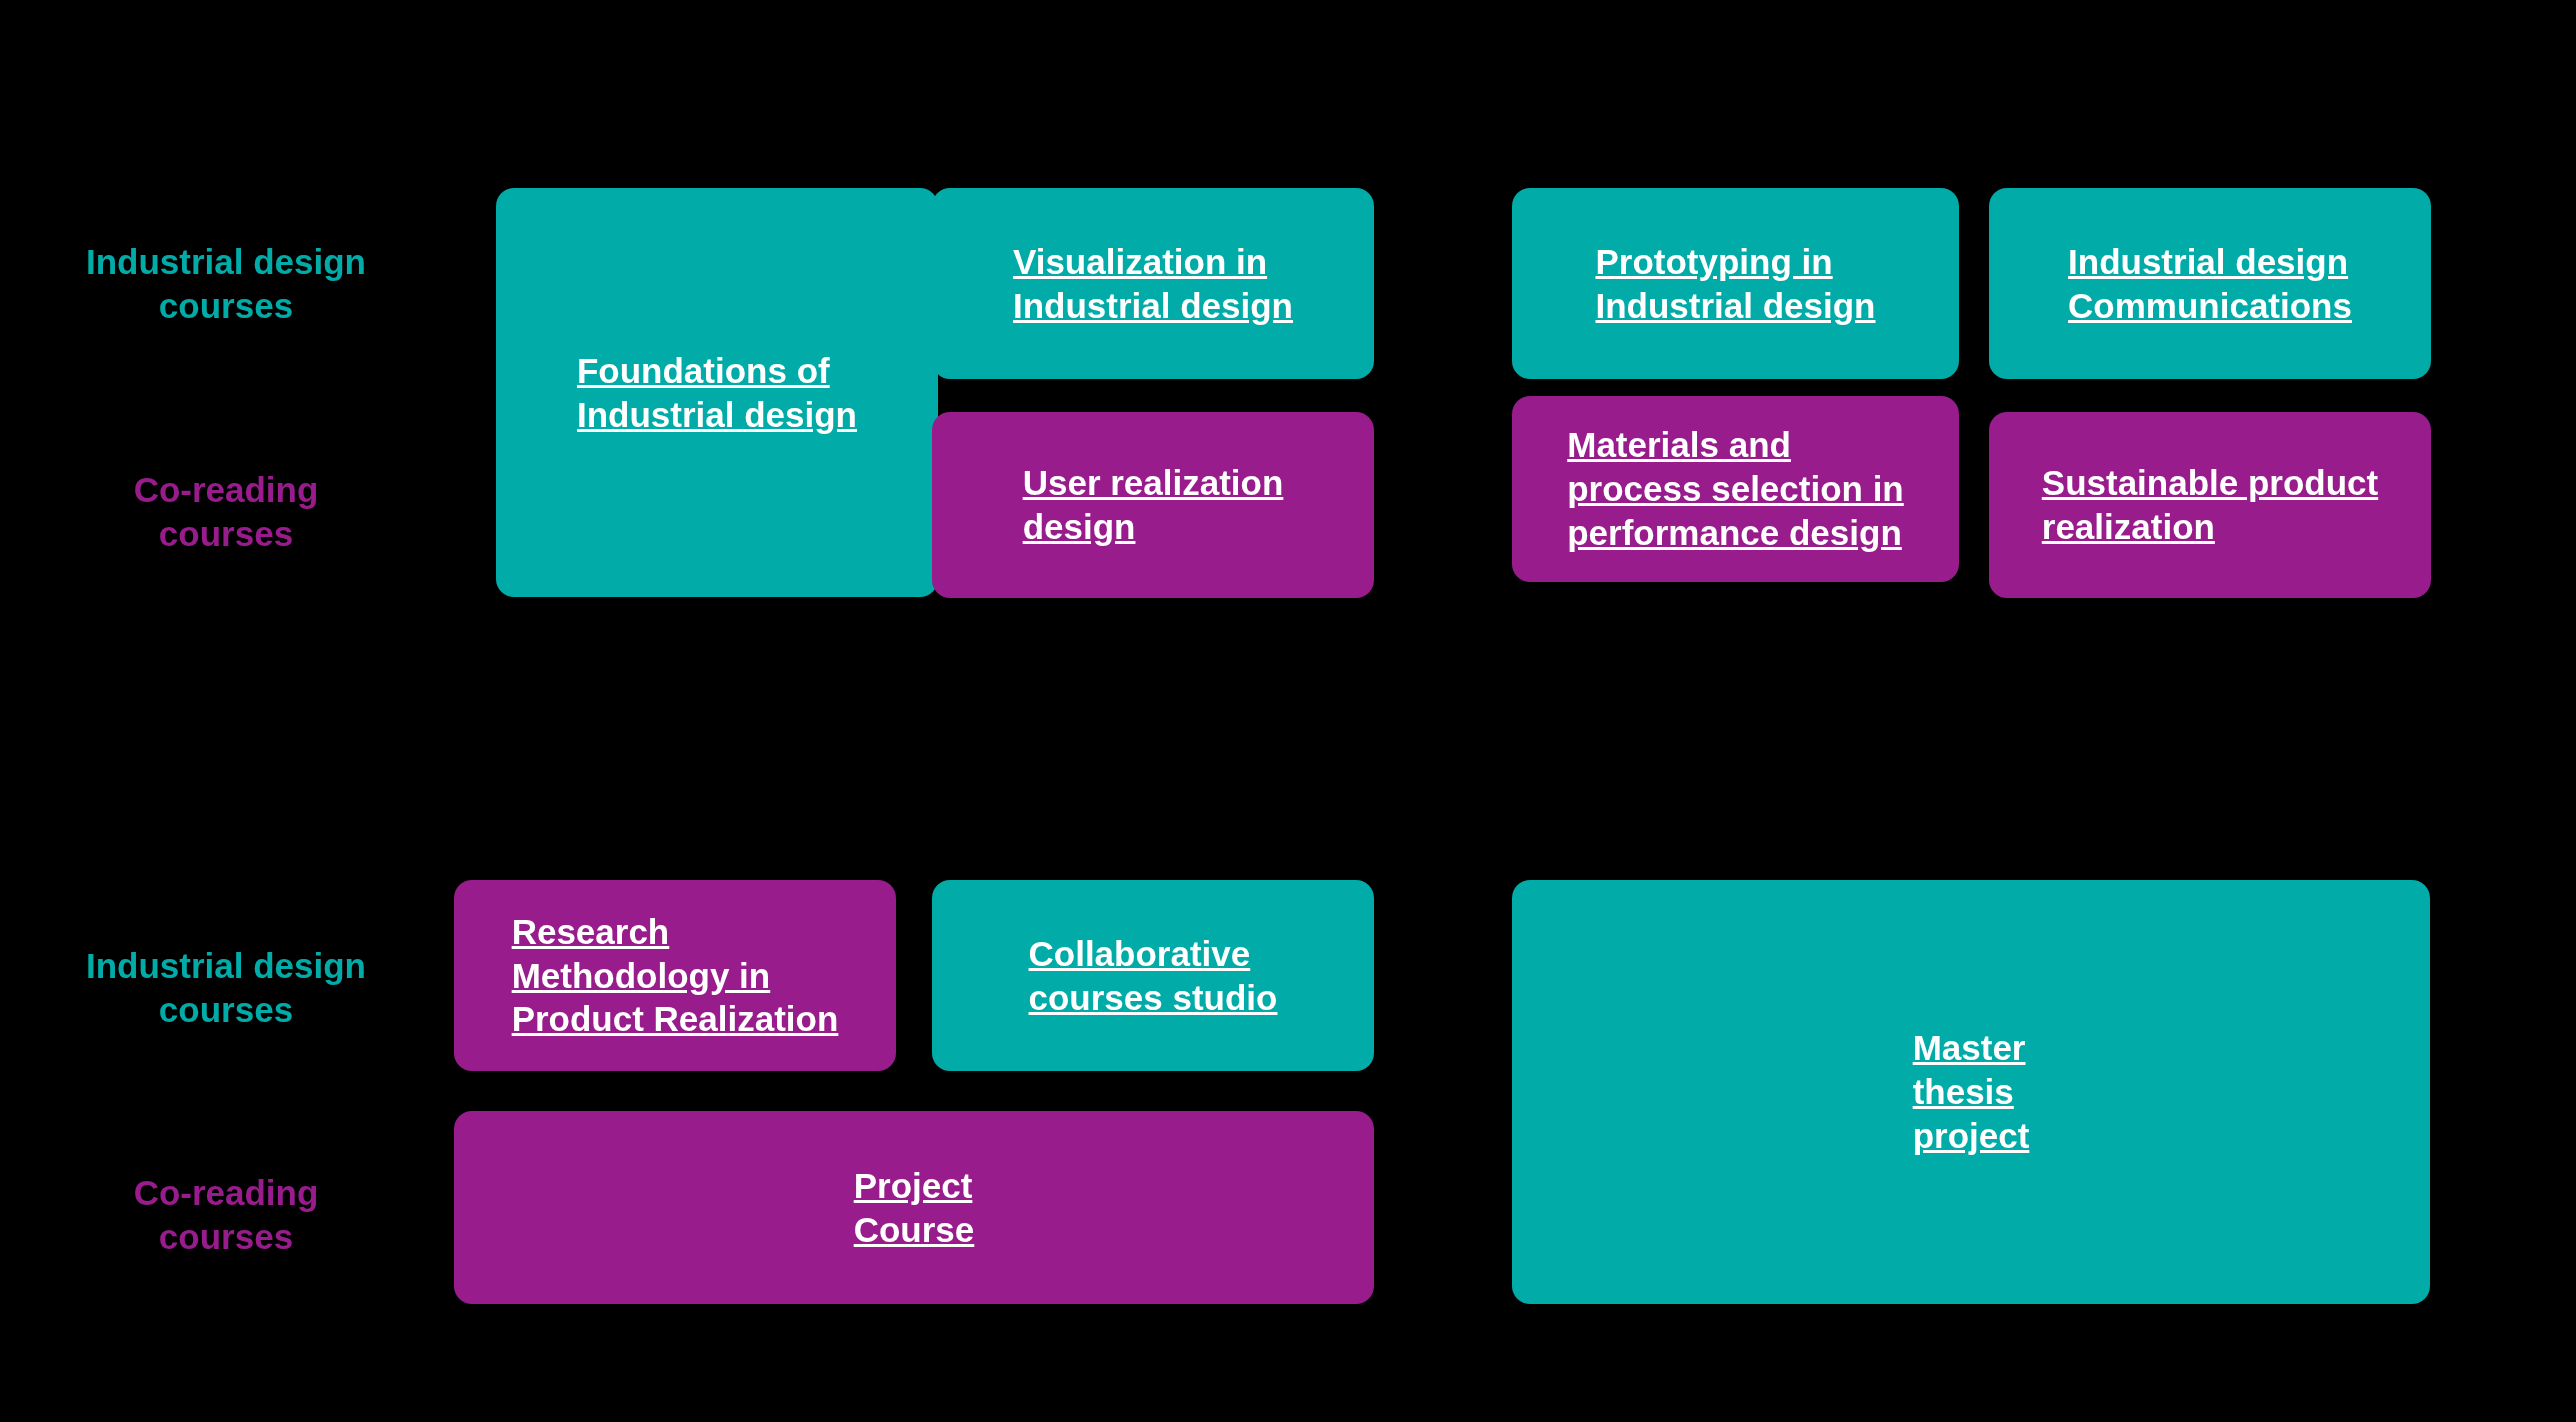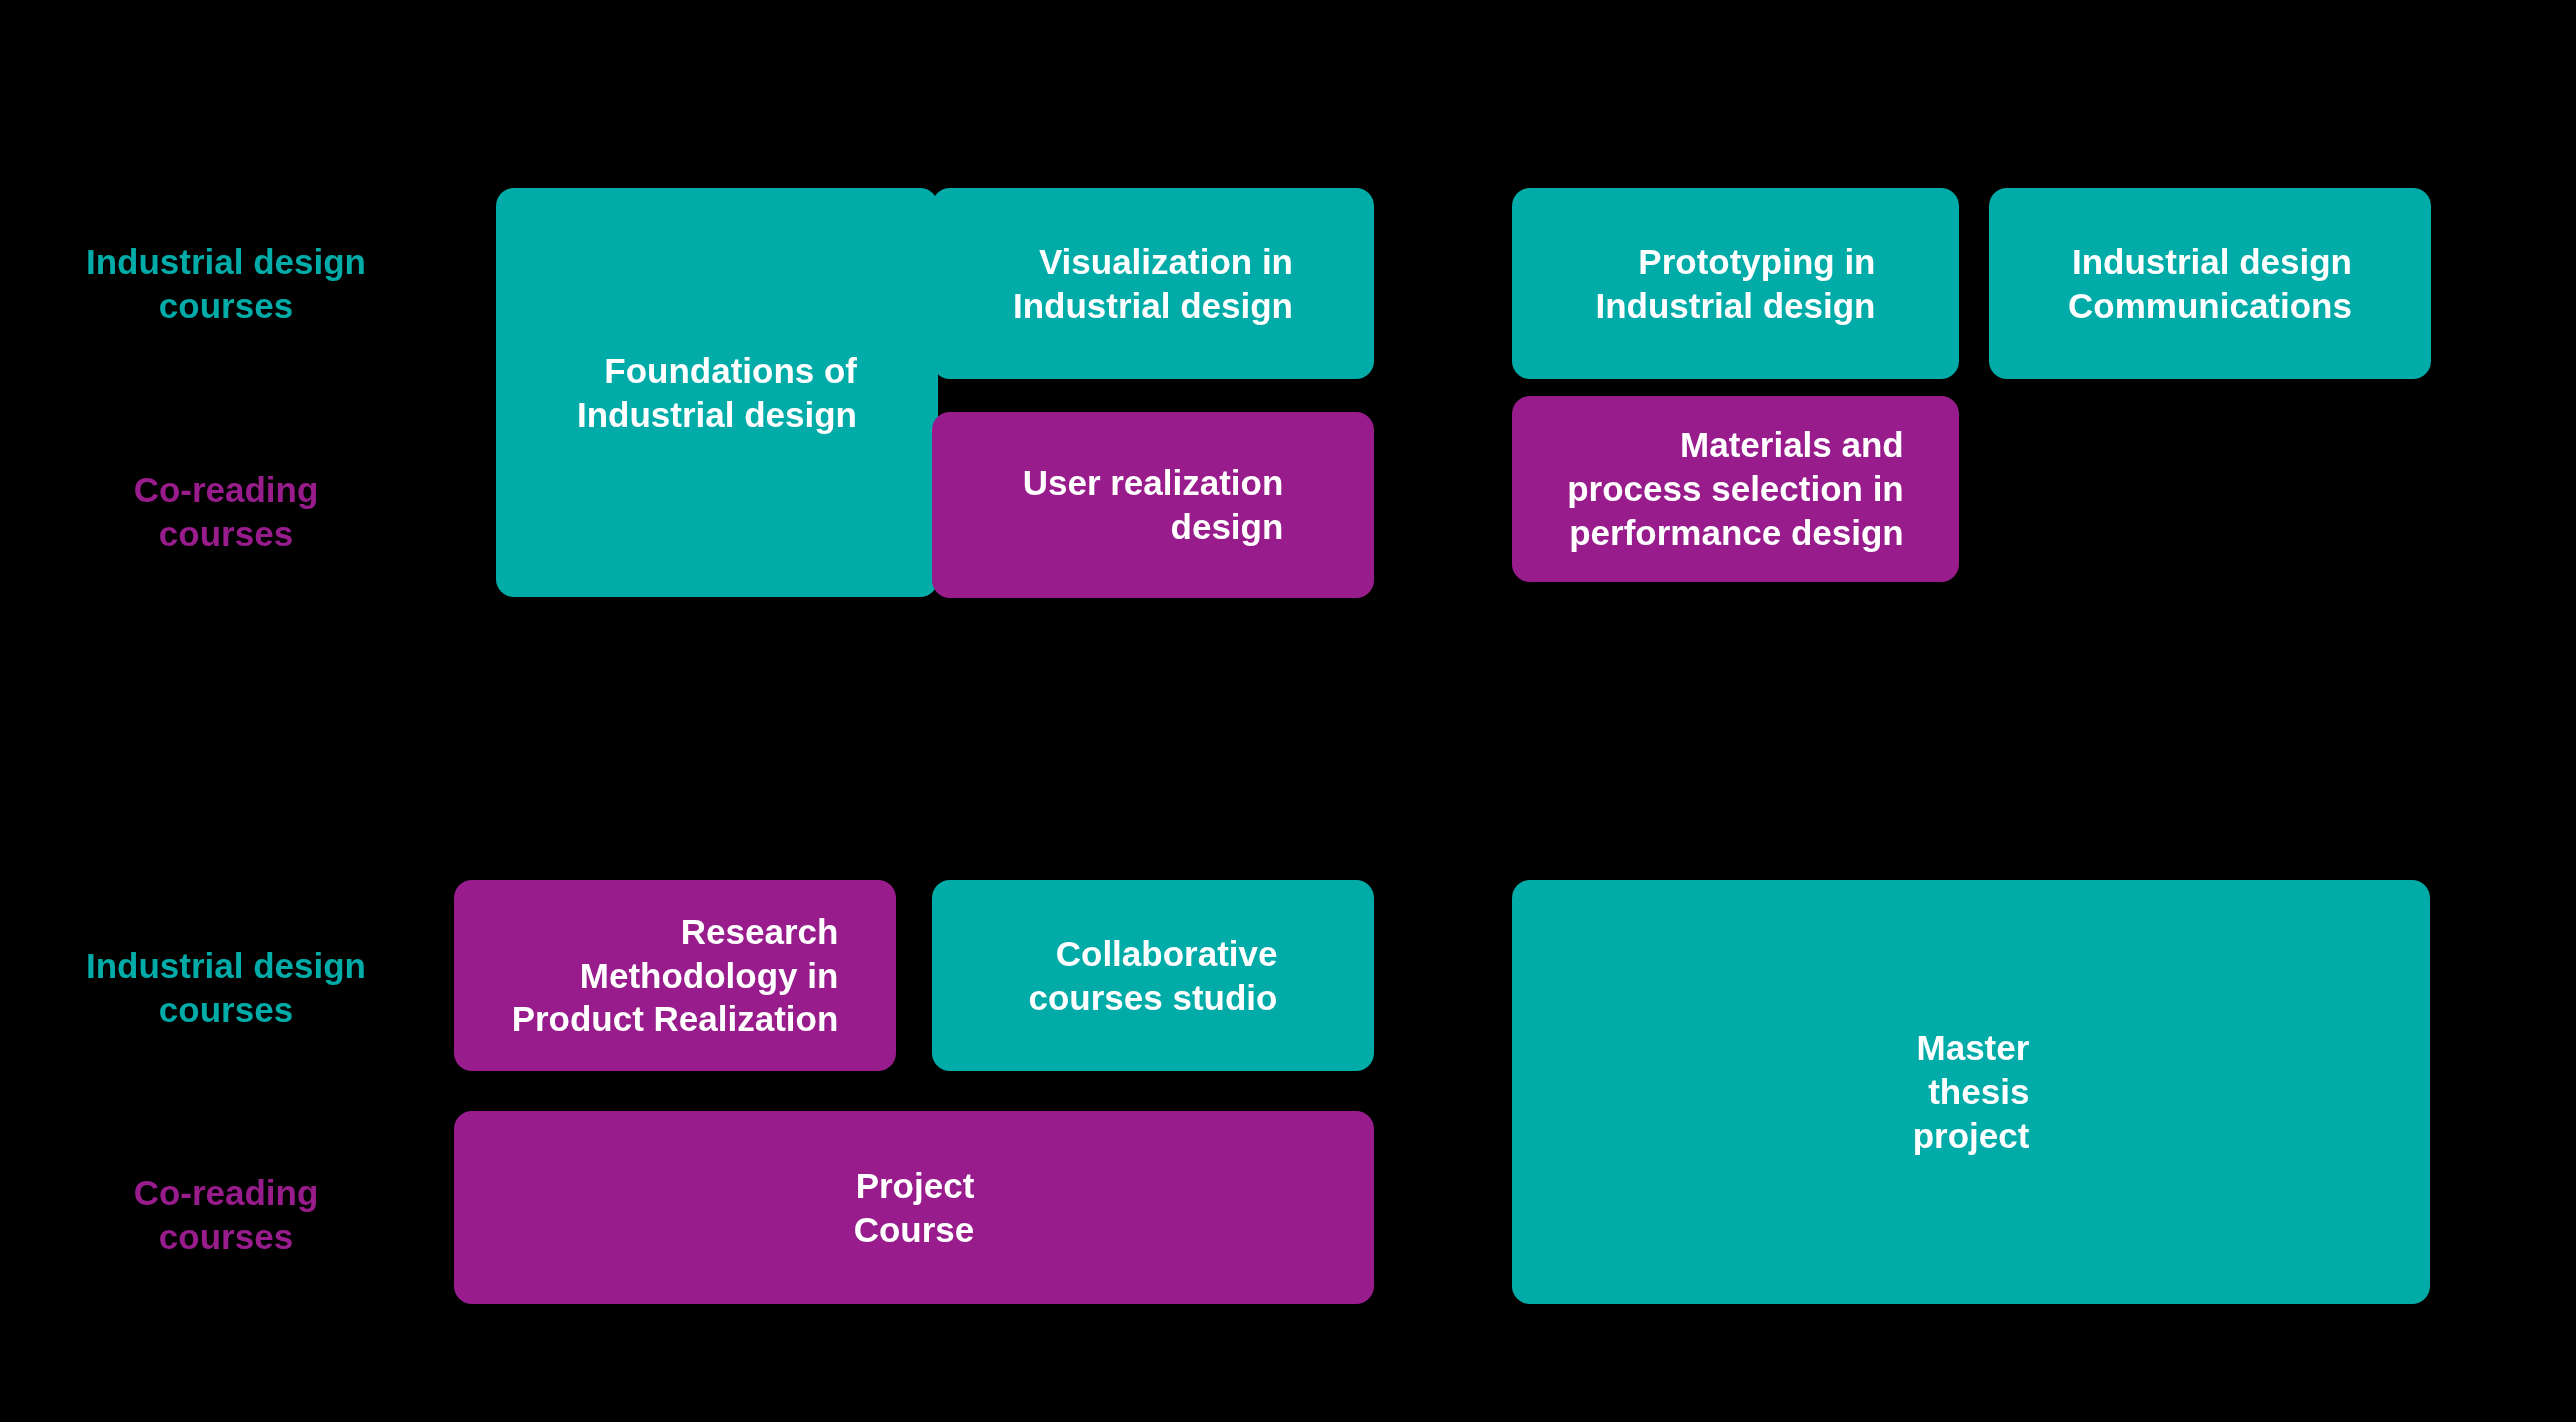--- a/index.html
+++ b/index.html
@@ -37,7 +37,7 @@
     display: flex;
     align-items: center;
     justify-content: center;
-    text-align: right;
+    text-align: left;
     color: var(--box-text, #FFFFFF);
     font-size: 35px;
     line-height: 1.25;
@@ -45,6 +45,7 @@
     white-space: pre-line;
     padding: 0 18px;
     box-sizing: border-box;
+    text-decoration: underline;
   }
   .box.industrial { background: var(--teal, #00ABA8); }
   .box.coreading  { background: var(--purple, #981C8C); }

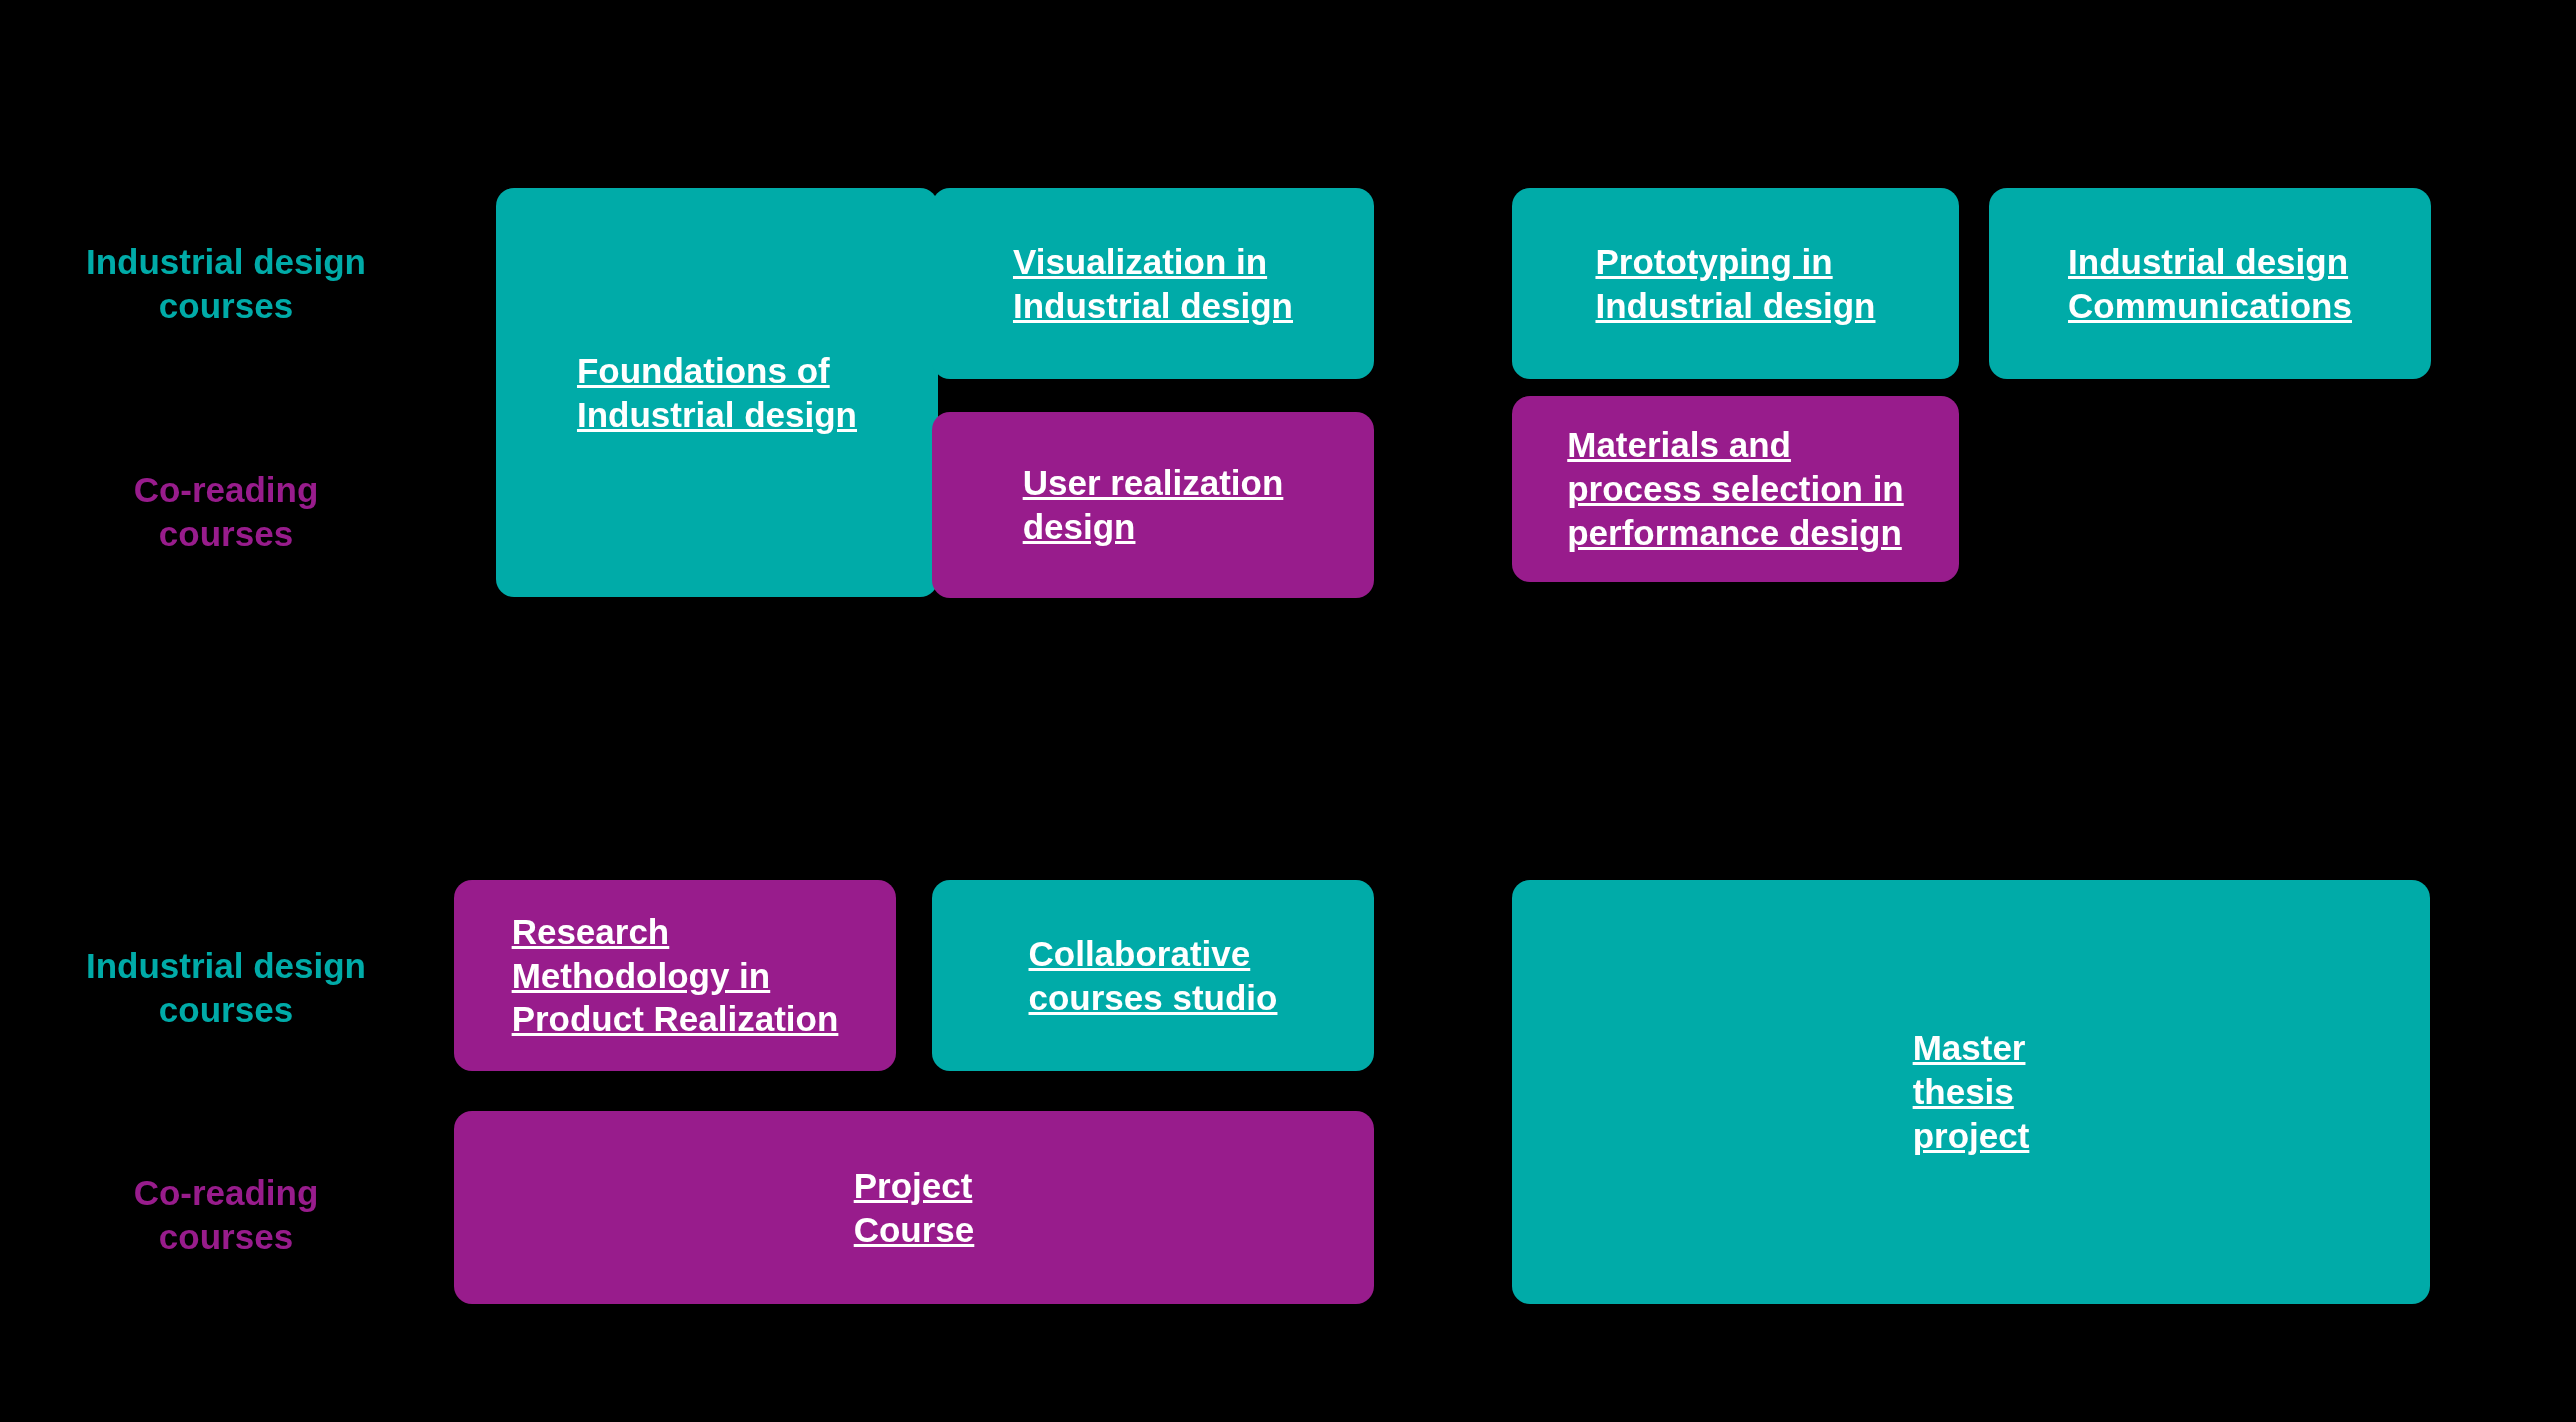--- a/index.html
+++ b/index.html
@@ -73,6 +73,8 @@
 performance design</div>
   <div class="box industrial" style="left:1989px; top:188px; width:442px; height:191px;">Industrial design
 Communications</div>
+  <div class="box coreading" style="left:1989px; top:412px; width:442px; height:186px;">Sustainable product
+realization</div>
 
   <div class="row-label industrial" style="top:909px;">Industrial design
 courses</div>

